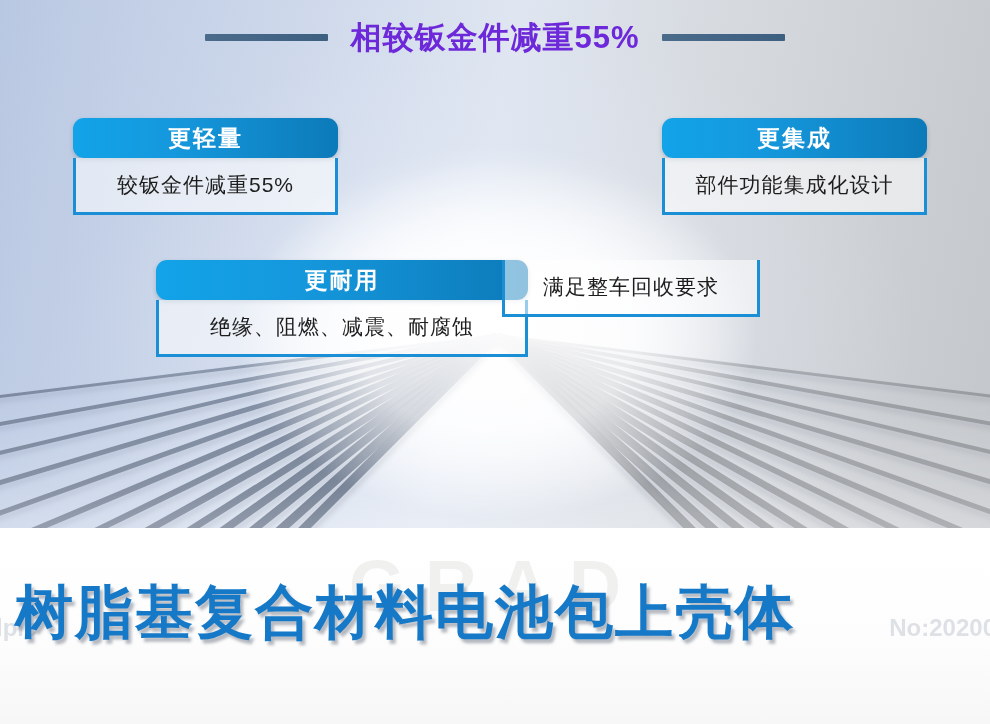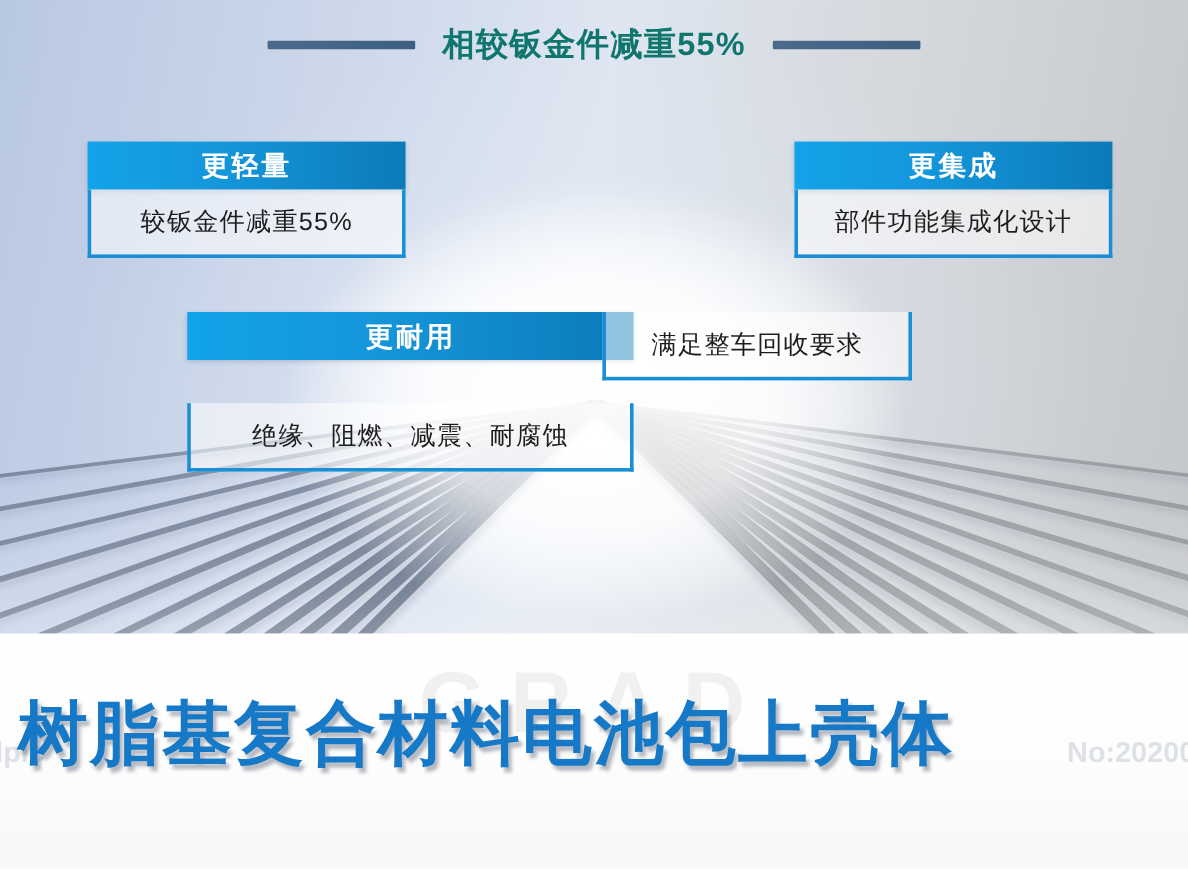--- a/index.html
+++ b/index.html
@@ -52,7 +52,7 @@
   .rule{height:7px;width:123px;background:#3f6display;}
   .rule{background:linear-gradient(90deg,#4b6b8b,#3d5f80);border-radius:1px;}
   #headline{
-    font-size:27px;font-weight:bold;color:#0f766e;letter-spacing:1px;
+    font-size:31px;font-weight:bold;color:#6d28d9;letter-spacing:1px;
     white-space:nowrap;line-height:1;
   }
 

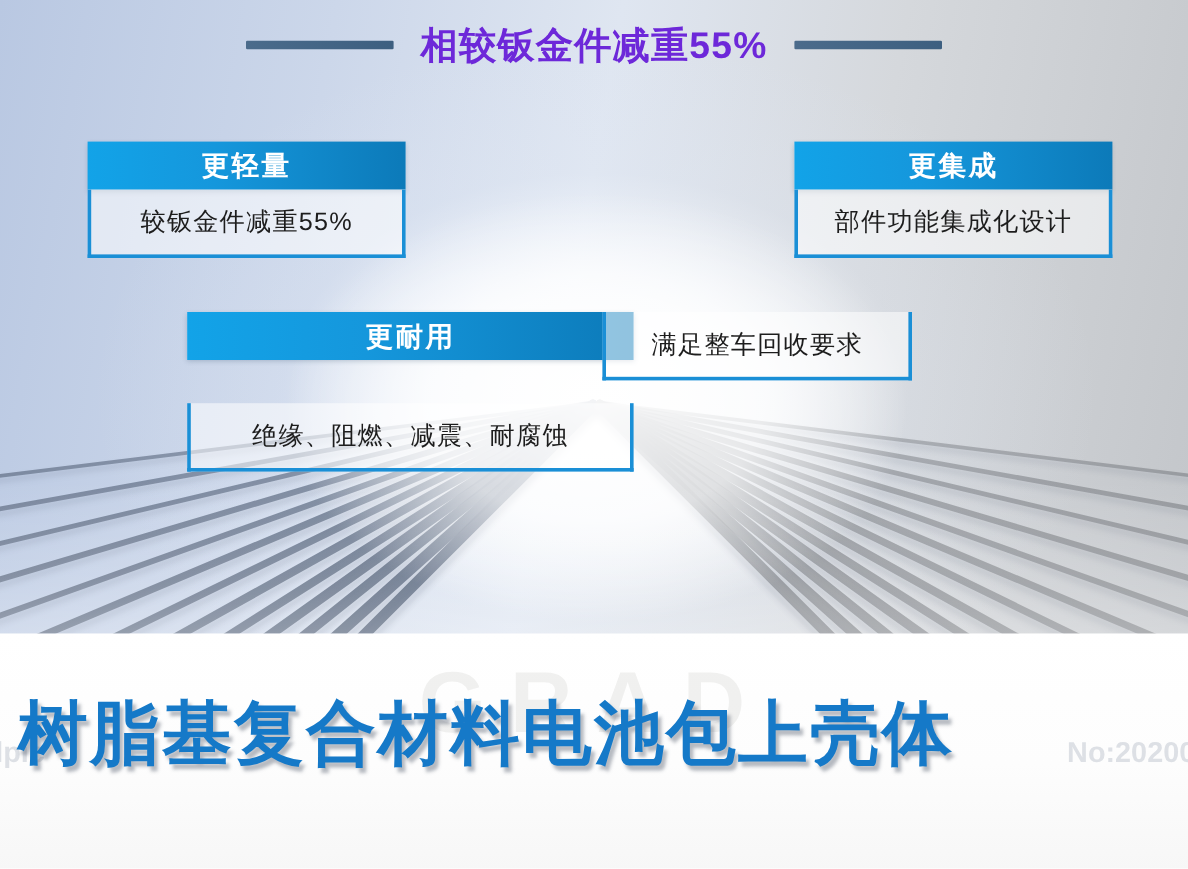--- a/index.html
+++ b/index.html
@@ -63,6 +63,7 @@
     color:#ffffff;font-size:23px;font-weight:bold;letter-spacing:2px;
     background:linear-gradient(90deg,#12a3e8 0%,#1597dc 40%,#0c7ab9 100%);
     box-shadow:0 2px 4px rgba(40,70,100,.25);
+    border-radius:11px;
   }
   .card-body{
     border:3px solid #1a8fd6;border-top:none;

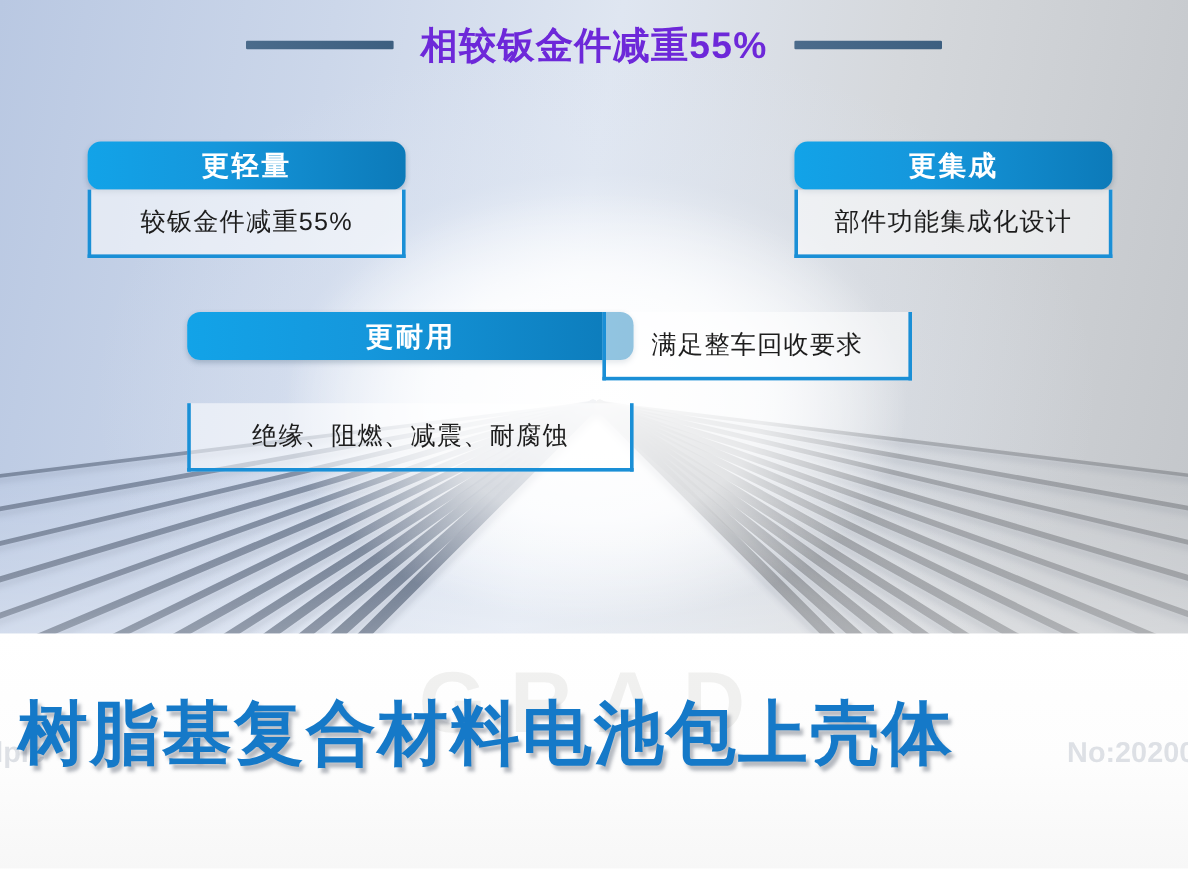--- a/index.html
+++ b/index.html
@@ -209,7 +209,7 @@
 
   <div class="card" style="left:156px;top:260px;width:372px;">
     <div class="card-head">更耐用</div>
-    <div class="card-body" style="height:54px;margin-top:36px;">绝缘、阻燃、减震、耐腐蚀</div>
+    <div class="card-body" style="height:54px;">绝缘、阻燃、减震、耐腐蚀</div>
   </div>
 
   <div class="card" style="left:502px;top:260px;width:258px;">

